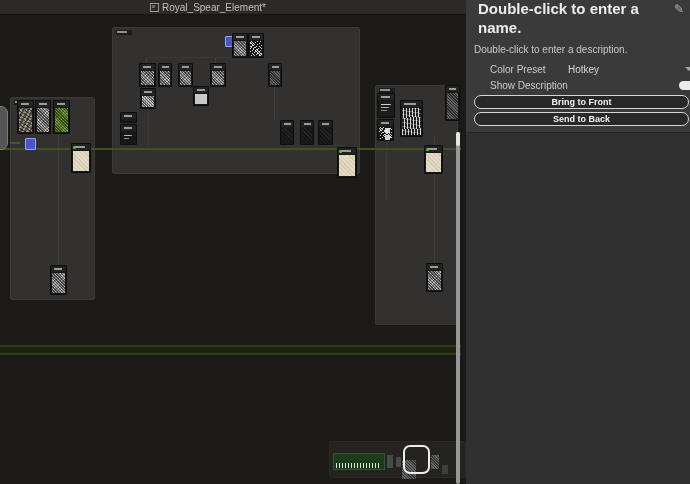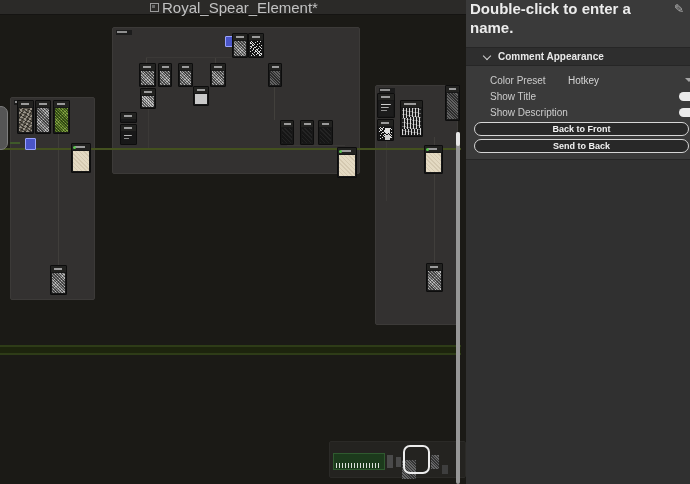--- a/index.html
+++ b/index.html
@@ -12,7 +12,7 @@
   .tab{display:flex;align-items:center;gap:3px;margin-left:150px;height:14px;}
   .tab-icon{width:7px;height:7px;border:1px solid #9a9a9a;background:
     linear-gradient(#6a6a6a,#6a6a6a) 1px 1px/3px 3px no-repeat;}
-  .tab-label{font-size:15px;color:#c2c2c2;white-space:nowrap;}
+  .tab-label{font-size:10px;color:#c2c2c2;white-space:nowrap;}
 
   
   #canvas{position:absolute;left:0;top:14px;width:466px;height:470px;background:#1b1a16;

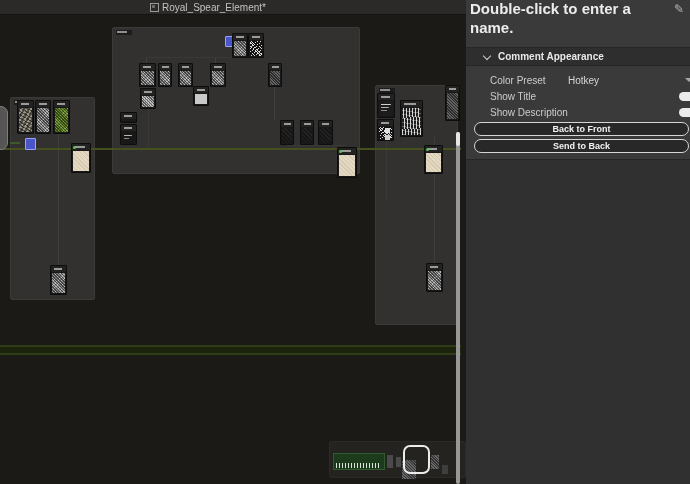--- a/index.html
+++ b/index.html
@@ -84,7 +84,7 @@
   
   #panel{position:absolute;left:466px;top:0;width:224px;height:484px;background:#3a3a3a;
     z-index:7;display:flex;flex-direction:column;box-sizing:border-box;}
-  .panel-head{position:relative;padding:0 6px 0 4px;}
+  .panel-head{position:relative;padding:0 6px 0 4px;margin-left:8px;}
   .panel-title{width:196px;font-size:15px;line-height:19px;font-weight:bold;color:#ececec;margin-top:-1px;}
   .pencil{position:absolute;right:6px;top:2px;font-size:12px;color:#b8b8b8;cursor:pointer;}
   .panel-desc{padding:7px 8px 0 8px;font-size:10px;color:#c9c9c9;}

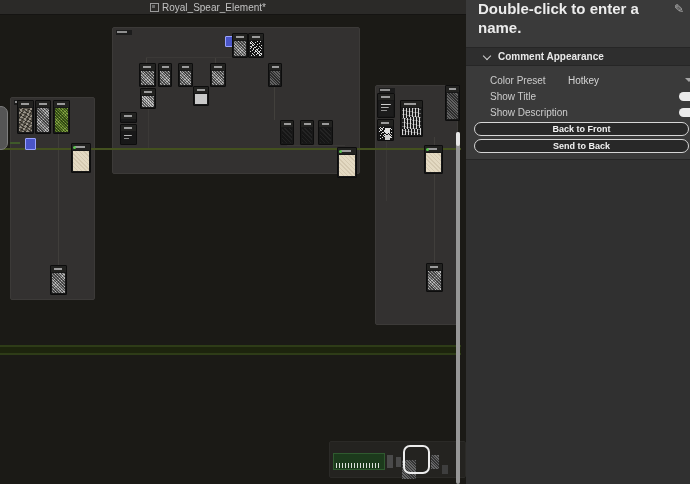--- a/index.html
+++ b/index.html
@@ -320,6 +320,7 @@
       <div class="panel-title">Double-click to enter a name.</div>
       <span class="pencil">✎</span>
     </div>
+    <div class="panel-desc">Double-click to enter a description.</div>
 
     <div class="section-header">
       <span class="chev"></span>

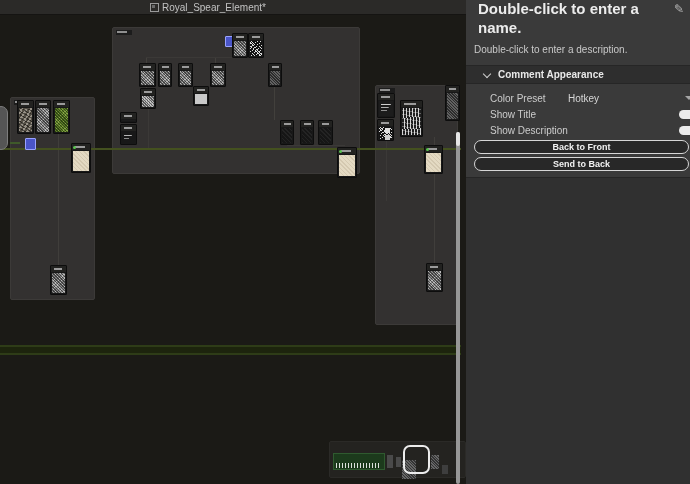--- a/index.html
+++ b/index.html
@@ -322,10 +322,6 @@
     </div>
     <div class="panel-desc">Double-click to enter a description.</div>
 
-    <div class="section-header">
-      <span class="chev"></span>
-      <span class="section-label">Comment Appearance</span>
-    </div>
 
     <div style="padding-top:6px;">
       <div class="prop-row">

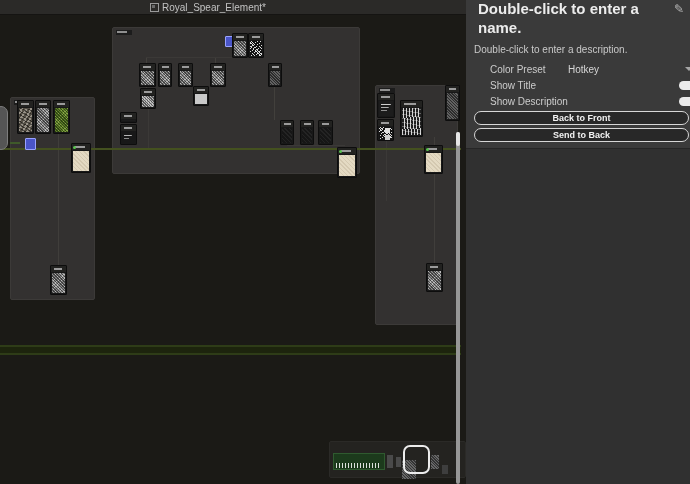--- a/index.html
+++ b/index.html
@@ -330,10 +330,6 @@
         <span class="caret"></span>
       </div>
       <div class="prop-row">
-        <span class="prop-label">Show Title</span>
-        <span class="toggle"></span>
-      </div>
-      <div class="prop-row">
         <span class="prop-label">Show Description</span>
         <span class="toggle"></span>
       </div>

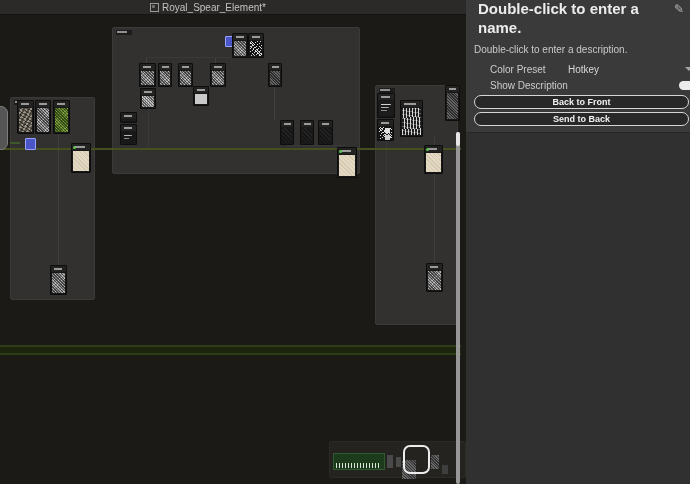--- a/index.html
+++ b/index.html
@@ -336,7 +336,7 @@
     </div>
 
     <div class="btn-col">
-      <div class="pill-btn">Back to Front</div>
+      <div class="pill-btn">Bring to Front</div>
       <div class="pill-btn">Send to Back</div>
     </div>
 

